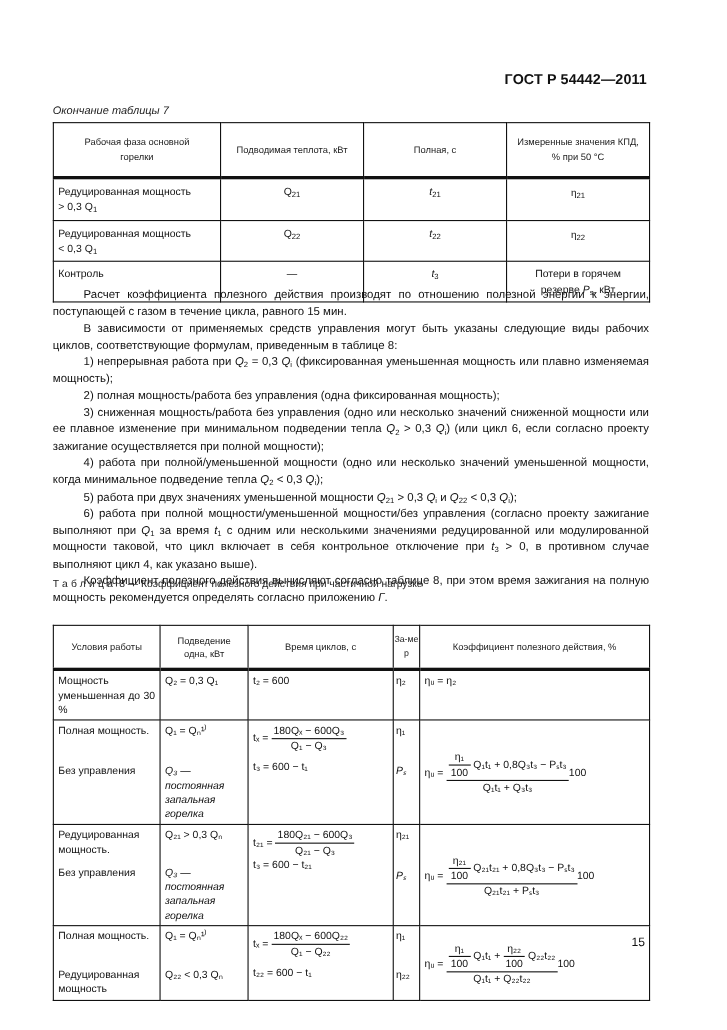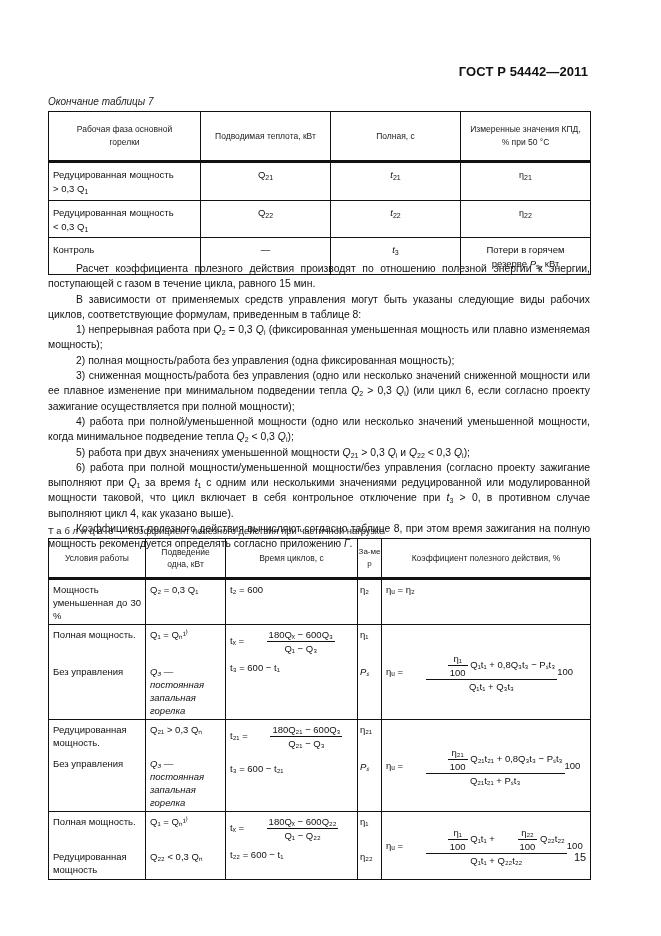--- a/index.html
+++ b/index.html
@@ -22,7 +22,7 @@
   .text p { margin: 0; text-indent: 28px; }
   .cap8 { left: 48px; top: 525px; font-size: 9.4px; color: #222; }
   .cap8 .sp { letter-spacing: 3px; }
-  .t8 { left: 48px; top: 538px; width: 542px; font-size: 9.5px; }
+  .t8 { left: 48px; top: 568px; width: 542px; font-size: 9.5px; }
   .t8 th { height: 38px; vertical-align: middle; text-align: center; font-size: 8.5px; line-height: 12px; color: #222; border-bottom: 3px solid #111; }
   .t8 td { padding: 3px 4px 2px 4px; line-height: 13px; }
   .t8 .sub-line { display: block; }

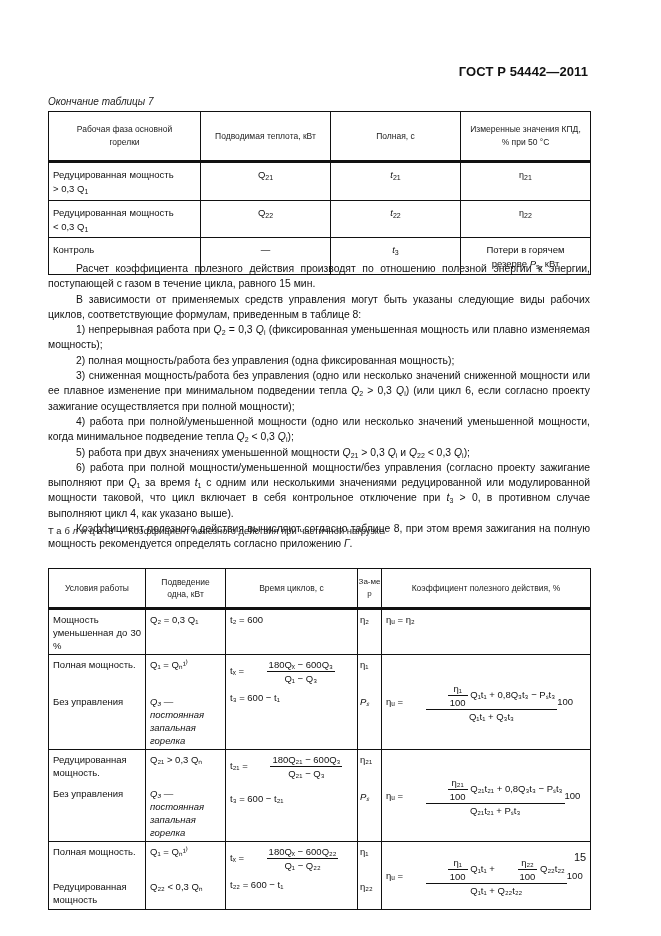--- a/index.html
+++ b/index.html
@@ -26,7 +26,7 @@
   .t8 th { height: 38px; vertical-align: middle; text-align: center; font-size: 8.5px; line-height: 12px; color: #222; border-bottom: 3px solid #111; }
   .t8 td { padding: 3px 4px 2px 4px; line-height: 13px; }
   .t8 .sub-line { display: block; }
-  .frac { display: inline-block; vertical-align: middle; text-align: center; margin-left: 20px; }
+  .frac { display: inline-block; vertical-align: middle; text-align: center; }
   .frac > span { display: block; padding: 0 2px; }
   .frac > span.num { border-bottom: 1px solid #111; }
   .eta { font-size: 9px; }

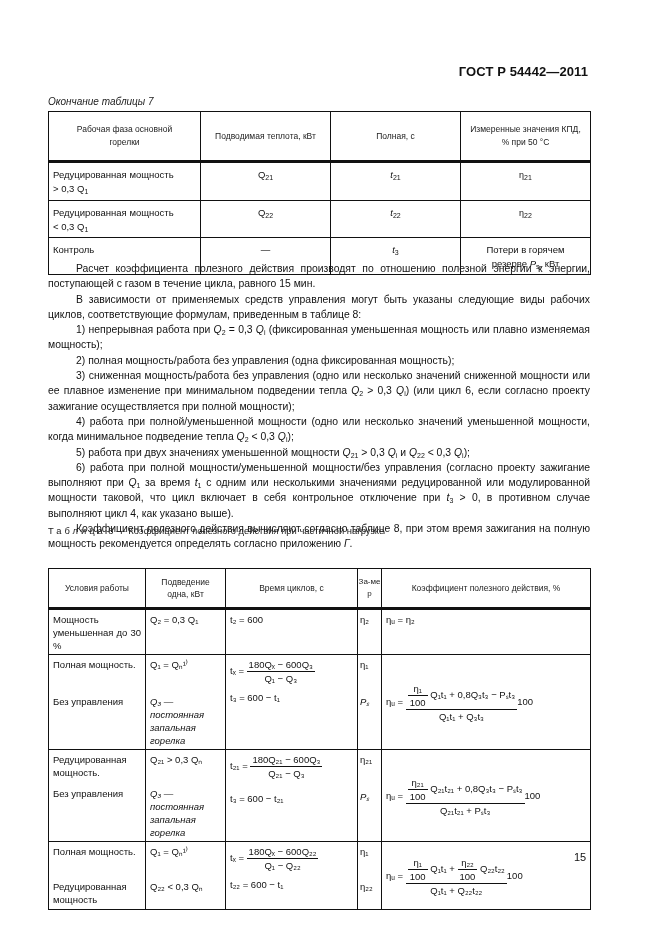--- a/index.html
+++ b/index.html
@@ -165,7 +165,7 @@
         <span>t₂₁ =</span>
         <span class="frac"><span class="num">180Q₂₁ − 600Q₃</span><span>Q₂₁ − Q₃</span></span>
       </span>
-      <span class="sub-line" style="margin-top:12px">t₃ = 600 − t₂₁</span>
+      <span class="sub-line" style="margin-top:0">t₃ = 600 − t₂₁</span>
     </td>
     <td style="padding:3px 2px">
       <span class="sub-line">η₂₁</span>

